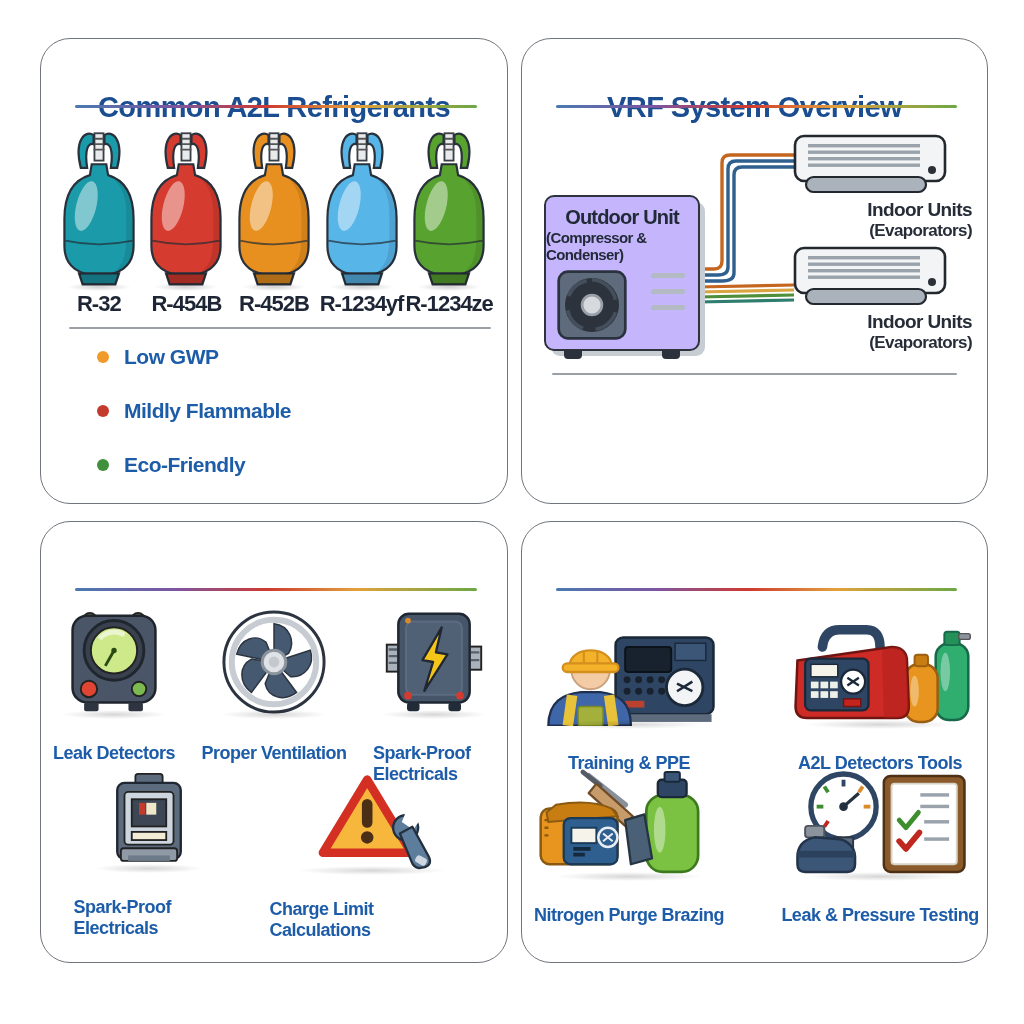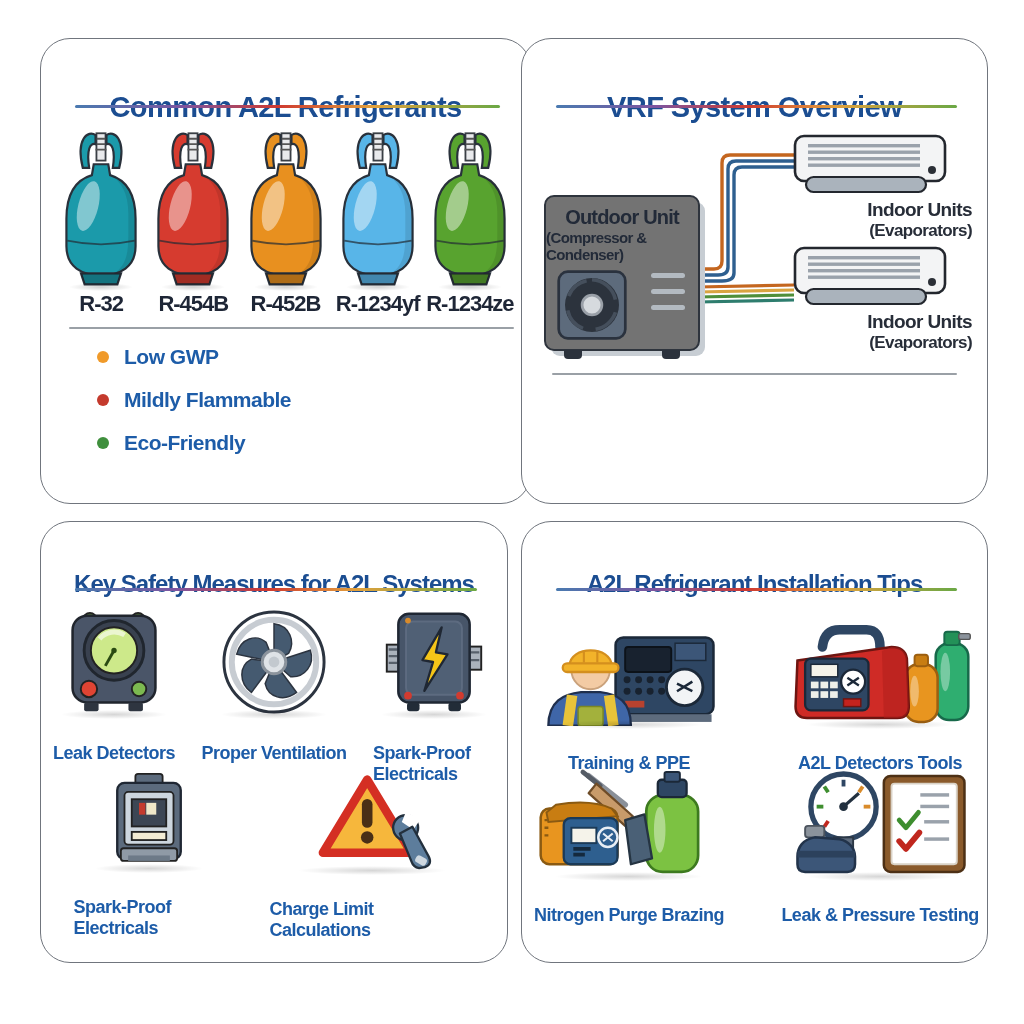--- a/index.html
+++ b/index.html
@@ -35,7 +35,7 @@
   .b2 .btxt{font-size:19px;letter-spacing:-0.6px;color:#2b3340;}
   
   .vrf-stage{position:absolute;left:0;top:90px;right:0;height:240px;}
-  .outdoor{position:absolute;left:22px;top:66px;width:152px;height:152px;background:#737373;
+  .outdoor{position:absolute;left:22px;top:66px;width:152px;height:152px;background:#c4b5fd;
     border:2.5px solid #2e343d;border-radius:10px;box-shadow:6px 6px 0 -1px #c7cdd3;}
   .ou-l1{margin-top:9px;text-align:center;font-size:20px;letter-spacing:-0.8px;color:#222a38;}
   .ou-l2,.ou-l3{text-align:left;font-size:15px;letter-spacing:-0.6px;color:#222a38;}

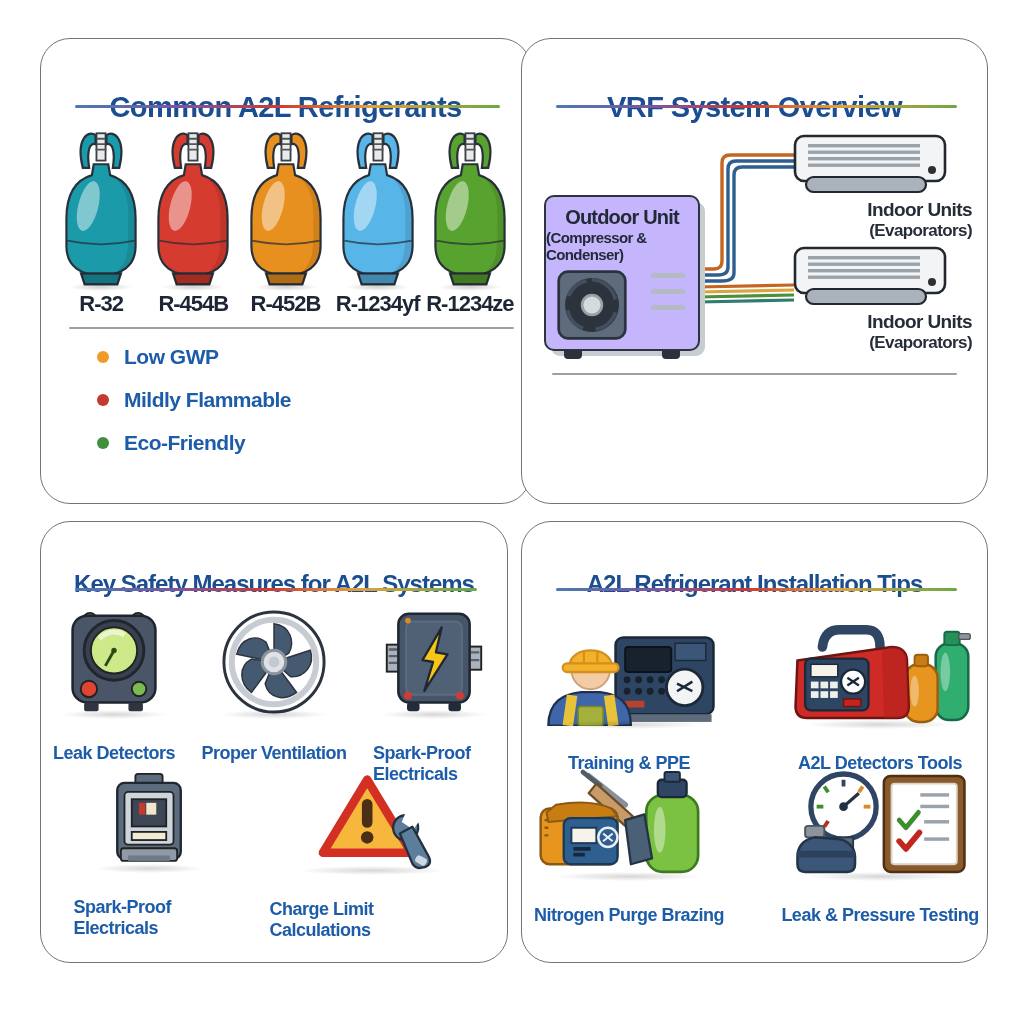--- a/index.html
+++ b/index.html
@@ -6,7 +6,7 @@
   body{width:1024px;height:1024px;position:relative;overflow:hidden;
        font-family:"Liberation Sans",sans-serif;font-weight:700;color:#232b39;}
   .panel{position:absolute;background:#fff;border:1.6px solid #70757d;border-radius:30px;}
-  .p-tl{left:40px;top:38px;width:466px;height:464px;padding-left:23px;}
+  .p-tl{left:40px;top:38px;width:466px;height:464px;}
   .p-tr{left:521px;top:38px;width:465px;height:464px;}
   .p-bl{left:40px;top:521px;width:466px;height:440px;}
   .p-br{left:521px;top:521px;width:465px;height:440px;}

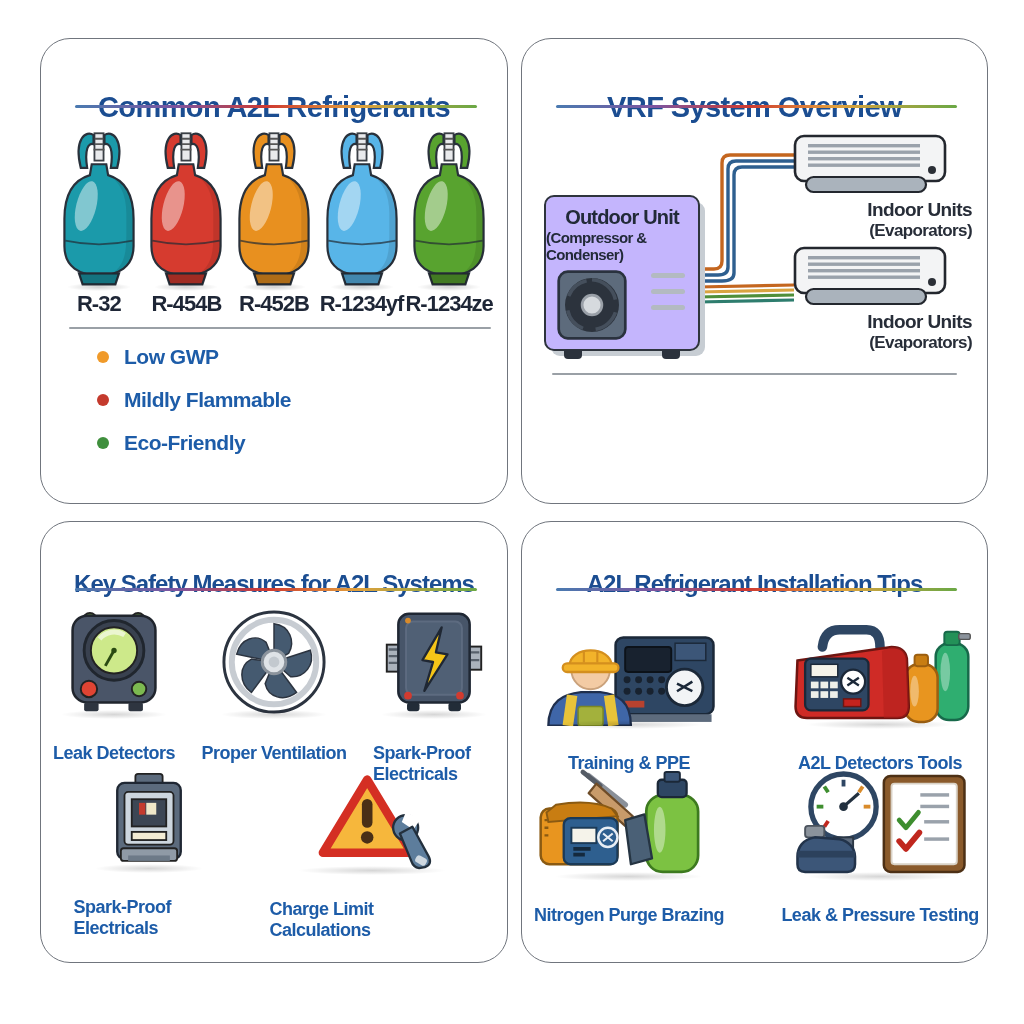--- a/index.html
+++ b/index.html
@@ -27,7 +27,7 @@
   .d1{top:288px;left:28px;right:16px;}
   .d2{top:334px;left:30px;right:30px;}
   .bullets{position:absolute;display:flex;flex-direction:column;}
-  .b1{top:306px;left:56px;gap:19px;}
+  .b1{top:306px;left:56px;gap:30px;}
   .b2{top:350px;left:84px;gap:12px;}
   .bullet{display:flex;align-items:center;gap:15px;}
   .dot{width:12px;height:12px;border-radius:50%;flex:none;}

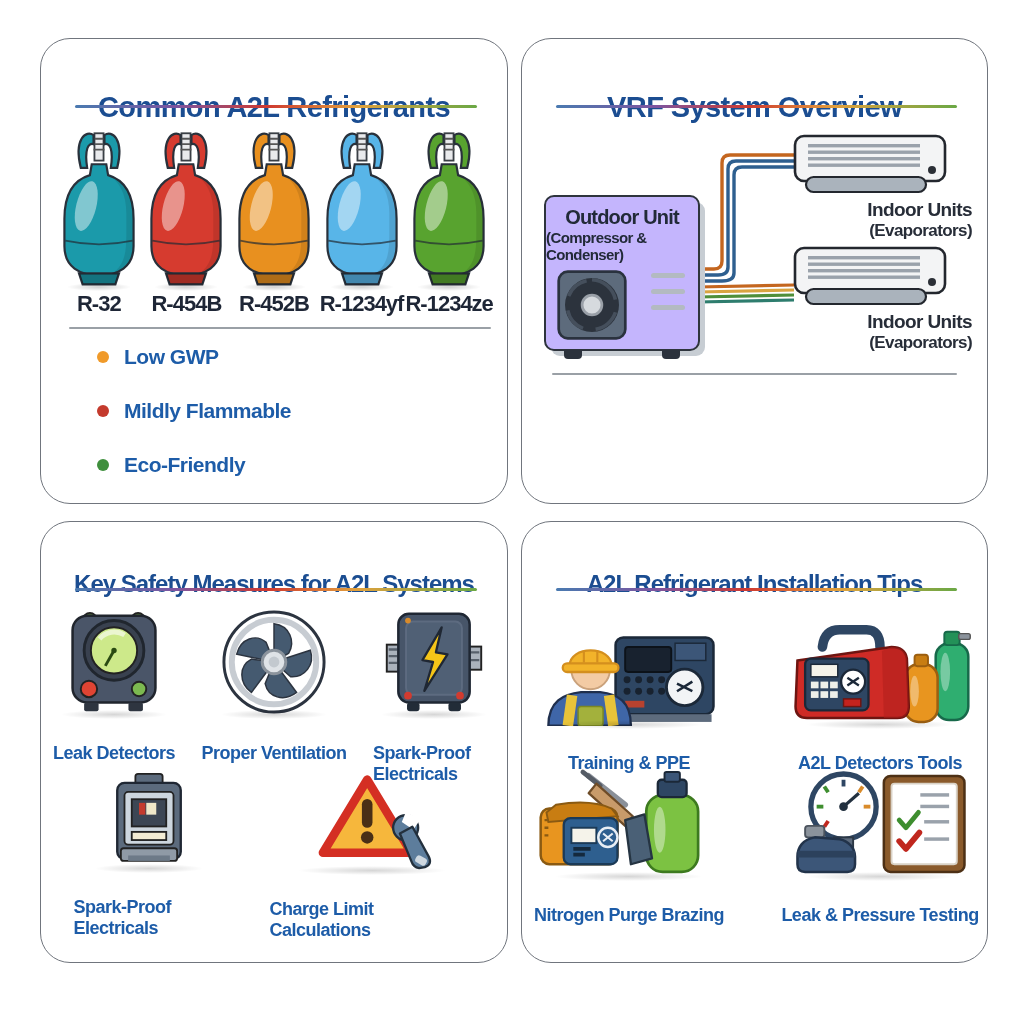--- a/index.html
+++ b/index.html
@@ -268,7 +268,6 @@
 </section>
 
 <section class="panel p-bl">
-  <h2 class="p-title t-mid">Key Safety Measures for A2L Systems</h2>
   <div class="underline"></div>
 
   <div class="fig-row r-three sr1">

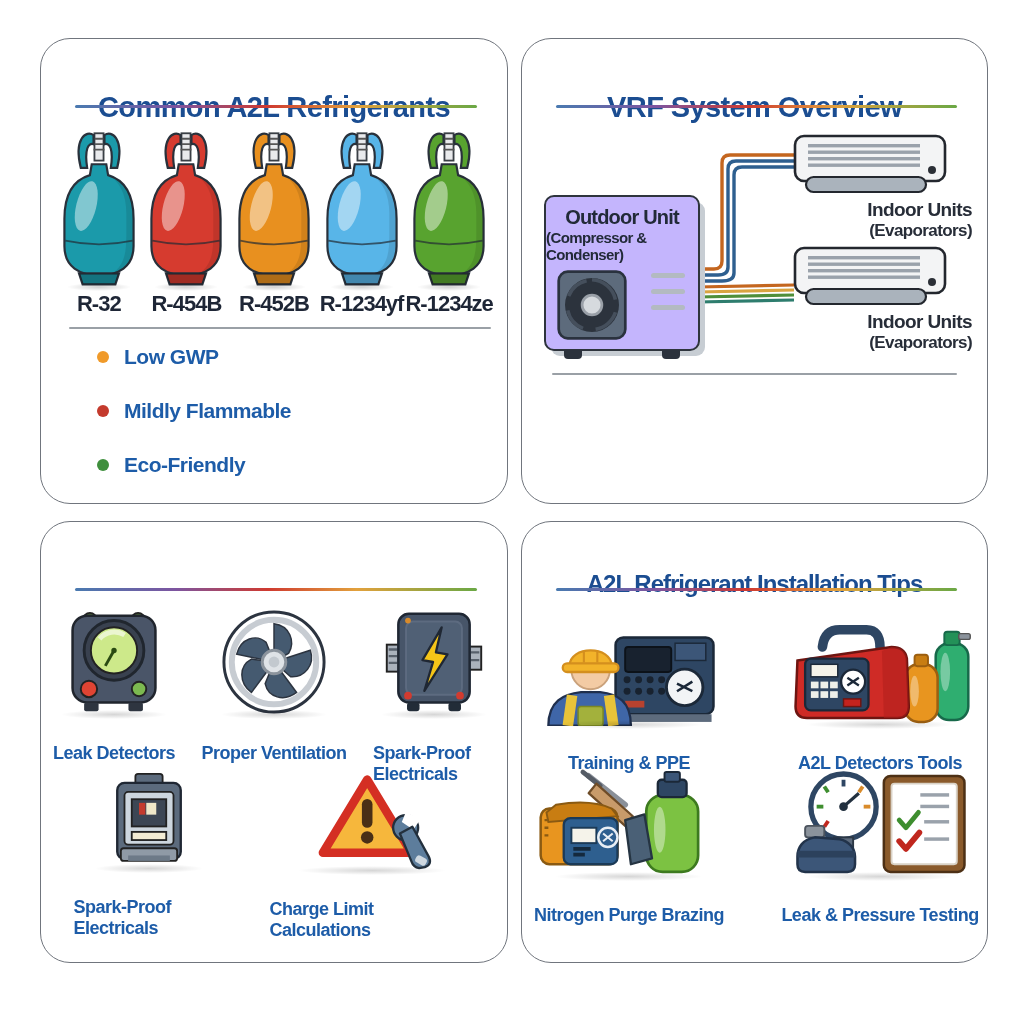--- a/index.html
+++ b/index.html
@@ -364,7 +364,6 @@
 </section>
 
 <section class="panel p-br">
-  <h2 class="p-title t-mid">A2L Refrigerant Installation Tips</h2>
   <div class="underline"></div>
 
   <div class="fig-row r-two ir1">

